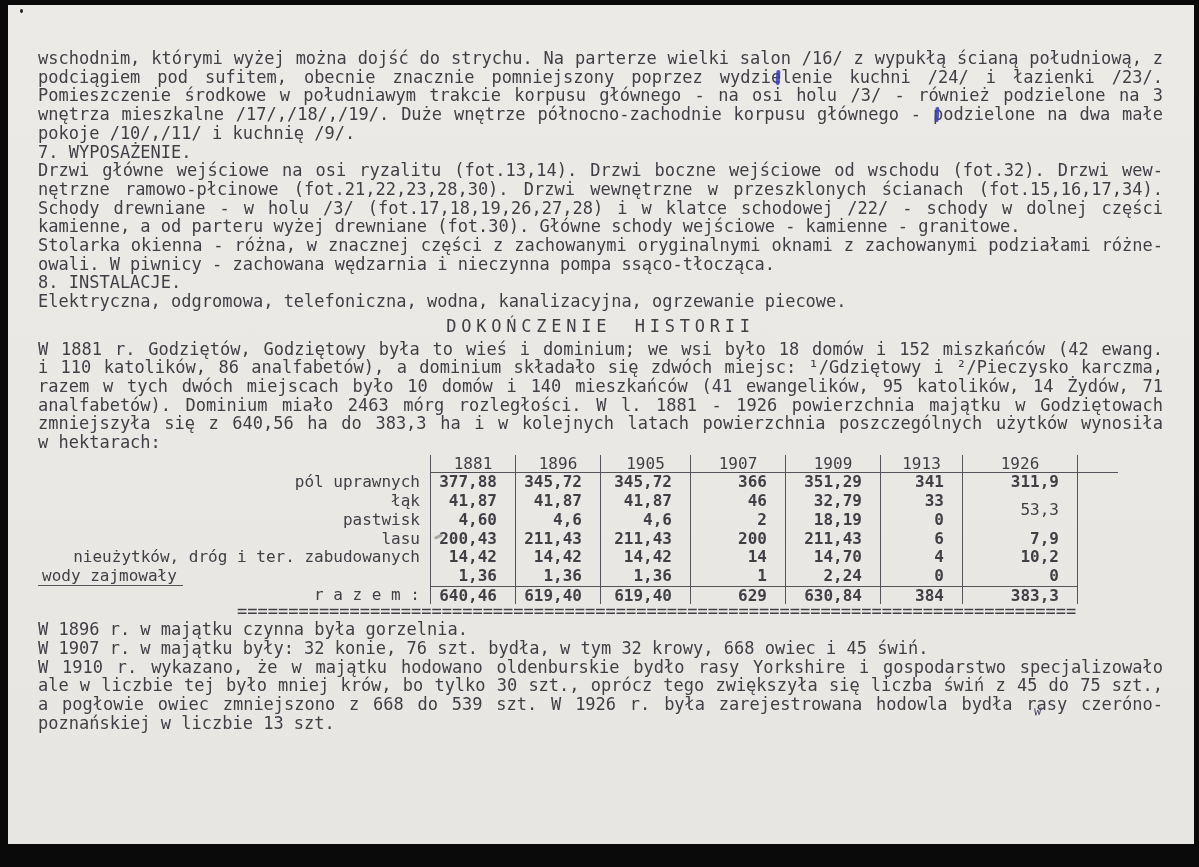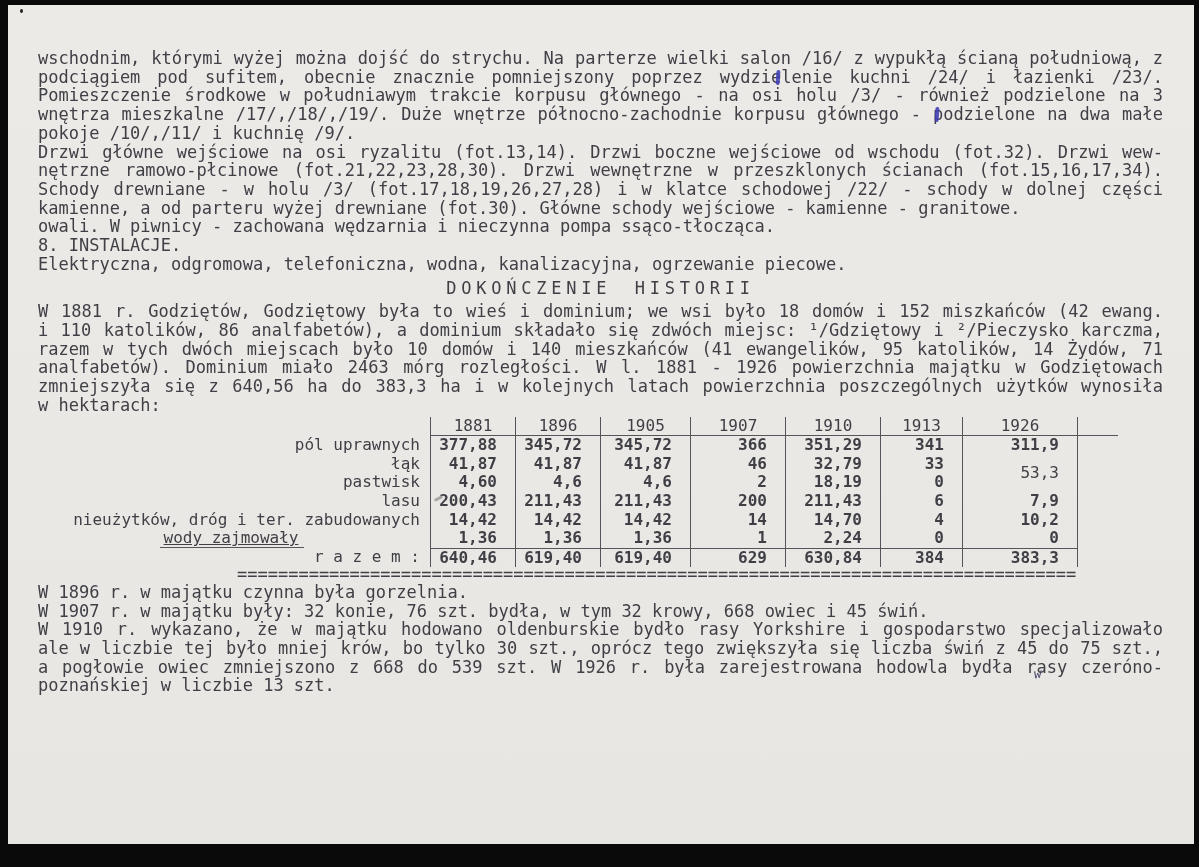--- a/index.html
+++ b/index.html
@@ -56,6 +56,7 @@
     </div>
 
     <div class="sect">
+      <div class="line">7. WYPOSAŻENIE.</div>
       <div class="line j">Drzwi główne wejściowe na osi ryzalitu (fot.13,14). Drzwi boczne wejściowe od wschodu (fot.32). Drzwi wew-</div>
       <div class="line j">nętrzne ramowo-płcinowe (fot.21,22,23,28,30). Drzwi wewnętrzne w przeszklonych ścianach (fot.15,16,17,34).</div>
       <div class="line j">Schody drewniane - w holu /3/ (fot.17,18,19,26,27,28) i w klatce schodowej /22/ - schody w dolnej części</div>

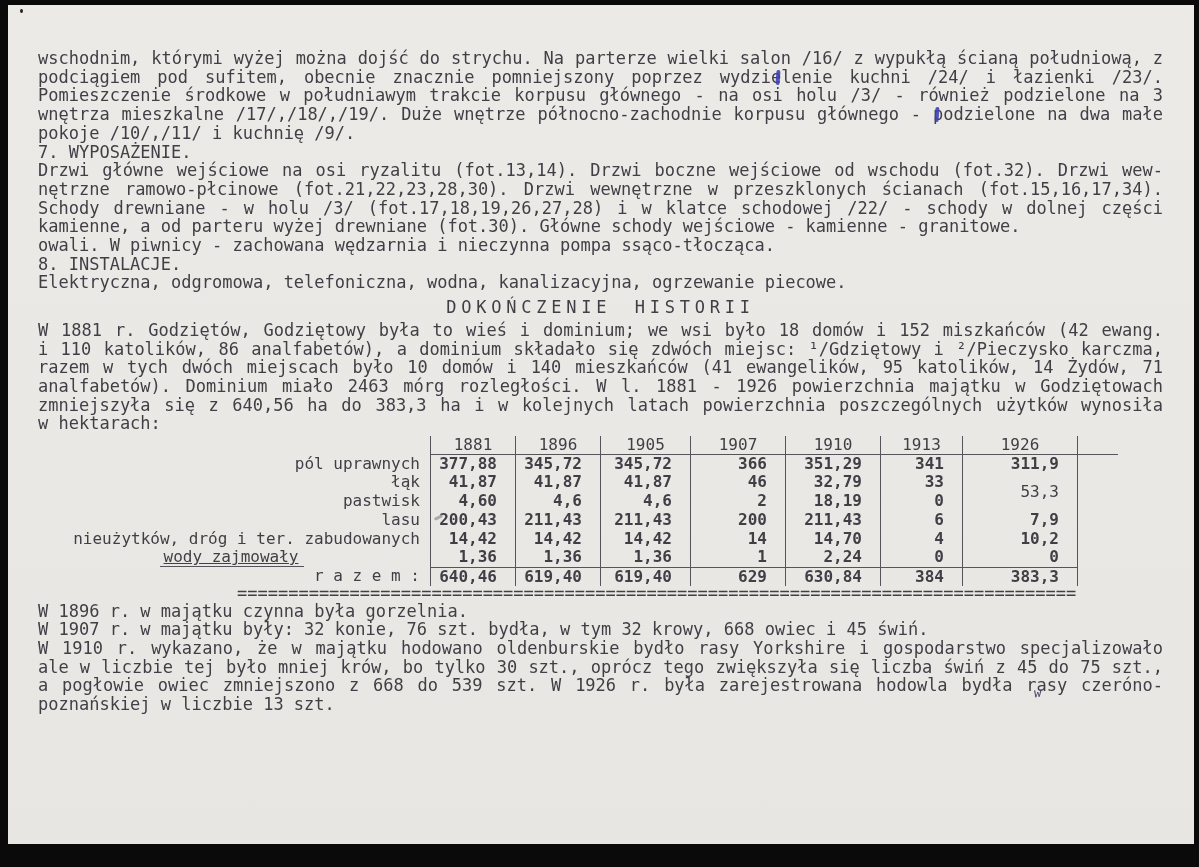--- a/index.html
+++ b/index.html
@@ -61,6 +61,7 @@
       <div class="line j">nętrzne ramowo-płcinowe (fot.21,22,23,28,30). Drzwi wewnętrzne w przeszklonych ścianach (fot.15,16,17,34).</div>
       <div class="line j">Schody drewniane - w holu /3/ (fot.17,18,19,26,27,28) i w klatce schodowej /22/ - schody w dolnej części</div>
       <div class="line">kamienne, a od parteru wyżej drewniane (fot.30). Główne schody wejściowe - kamienne - granitowe.</div>
+      <div class="line j">Stolarka okienna - różna, w znacznej części z zachowanymi oryginalnymi oknami z zachowanymi podziałami różne-</div>
       <div class="line">owali. W piwnicy - zachowana wędzarnia i nieczynna pompa ssąco-tłocząca.</div>
     </div>
 

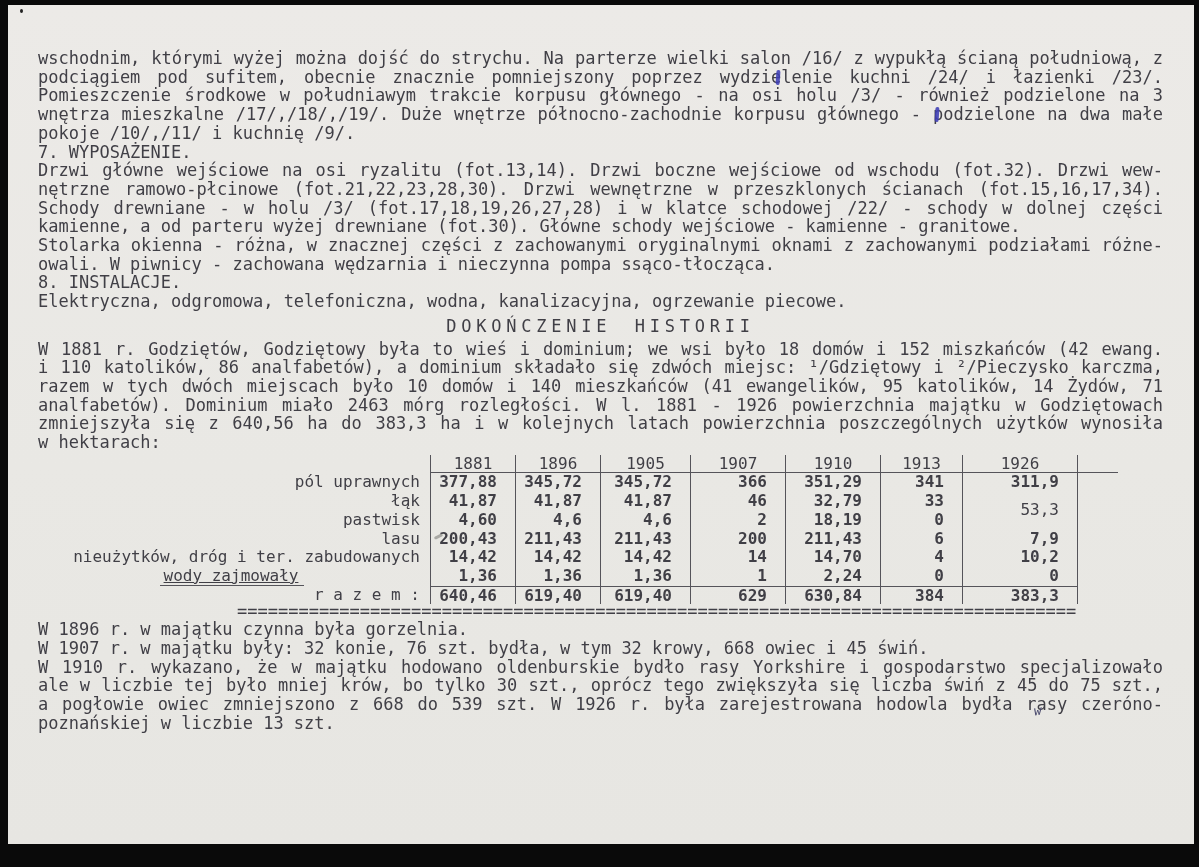--- a/index.html
+++ b/index.html
@@ -86,7 +86,7 @@
       <div class="cell yr">1896</div>
       <div class="cell yr">1905</div>
       <div class="cell yr">1907</div>
-      <div class="cell yr">1910</div>
+      <div class="cell yr">1909</div>
       <div class="cell yr">1913</div>
       <div class="cell yr c8">1926</div>
       <div class="cell ext"></div>

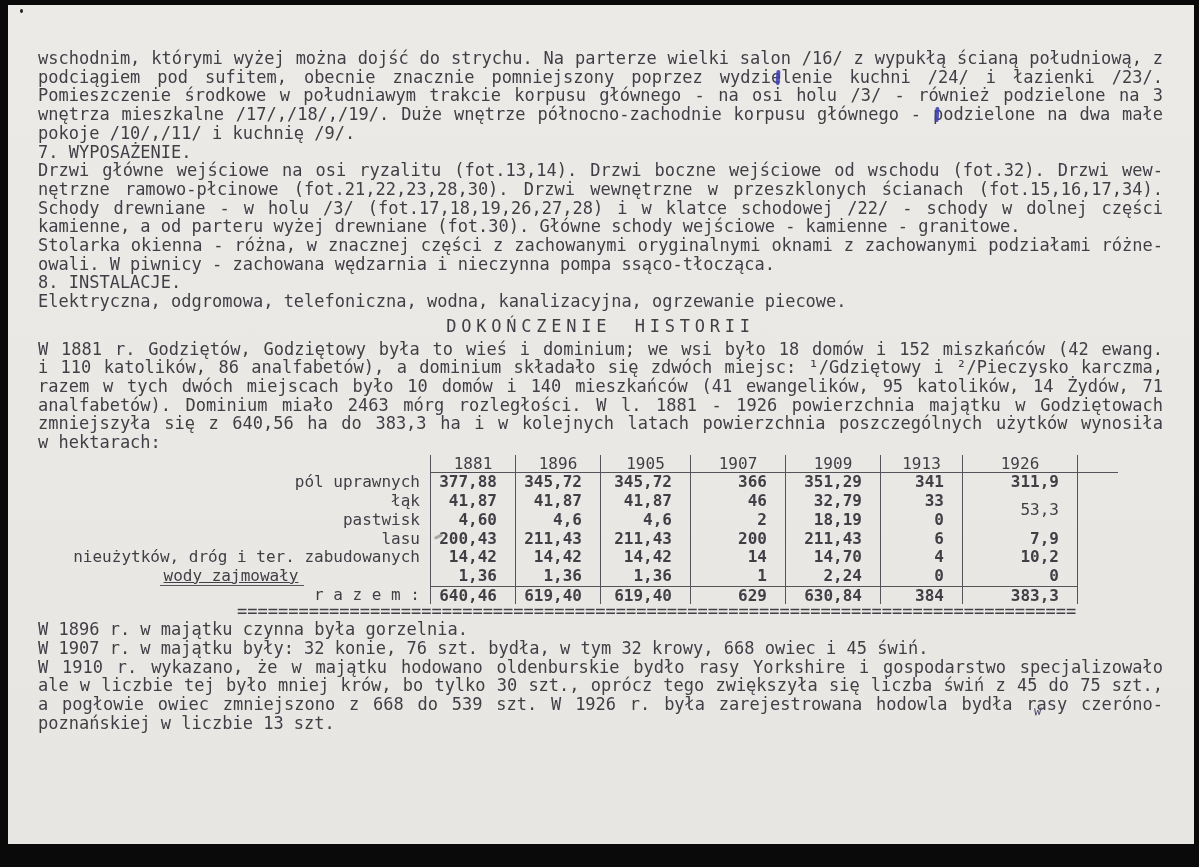--- a/index.html
+++ b/index.html
@@ -135,7 +135,7 @@
       <div class="cell val">4</div>
       <div class="cell val c8">10,2</div>
 
-      <div class="cell lab" style="display:flex;justify-content:center;padding-right:4px;text-decoration:underline;">
+      <div class="cell lab" style="display:flex;justify-content:flex-start;padding-right:4px;">
           <span class="u">wody zajmowały</span>
         </div>
       <div class="cell val">1,36</div>

